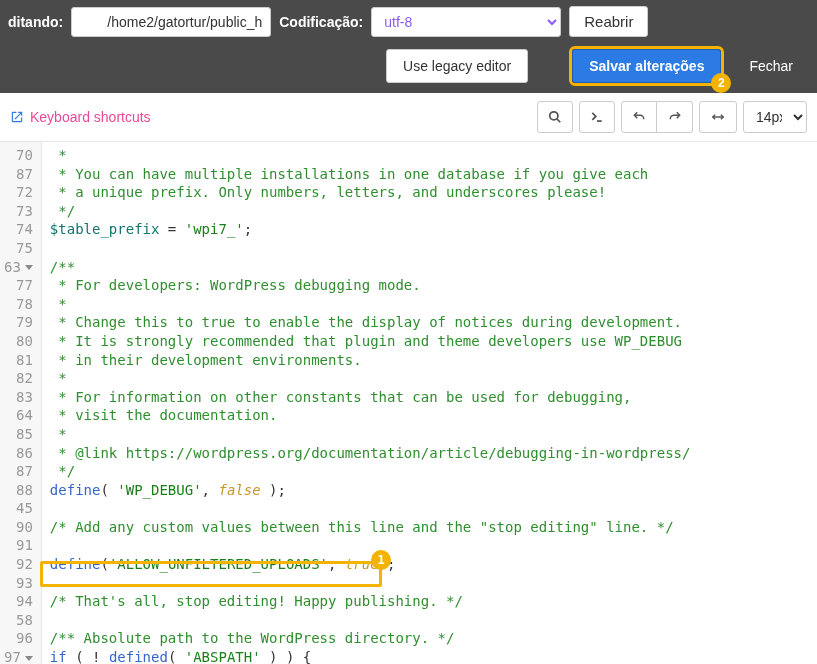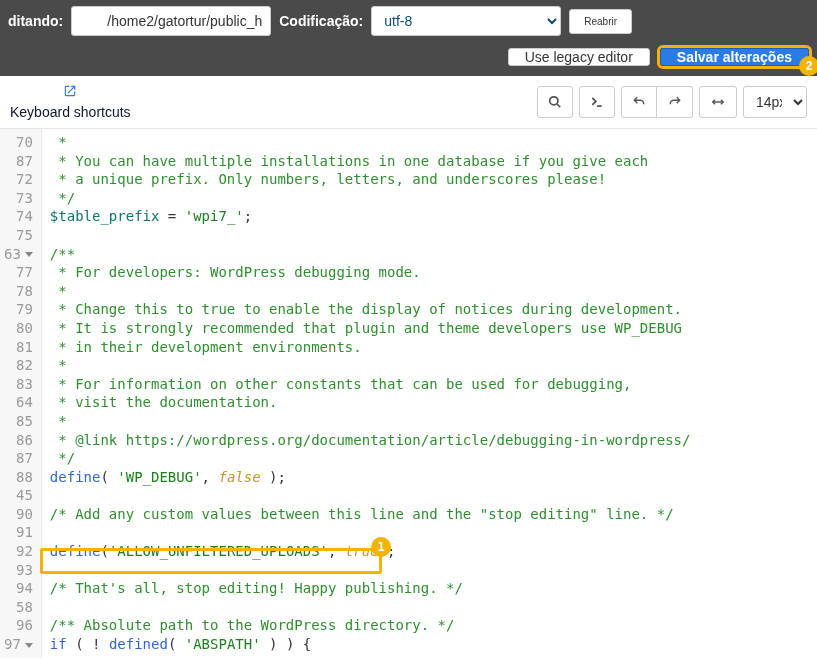--- a/index.html
+++ b/index.html
@@ -35,7 +35,7 @@
     border-radius: 3px;
     font-size: 14px;
     background: #fff;
-    color: #0c4a6e;
+    color: #8b5cf6;
     width: 190px;
   }
   .topbar .btn {

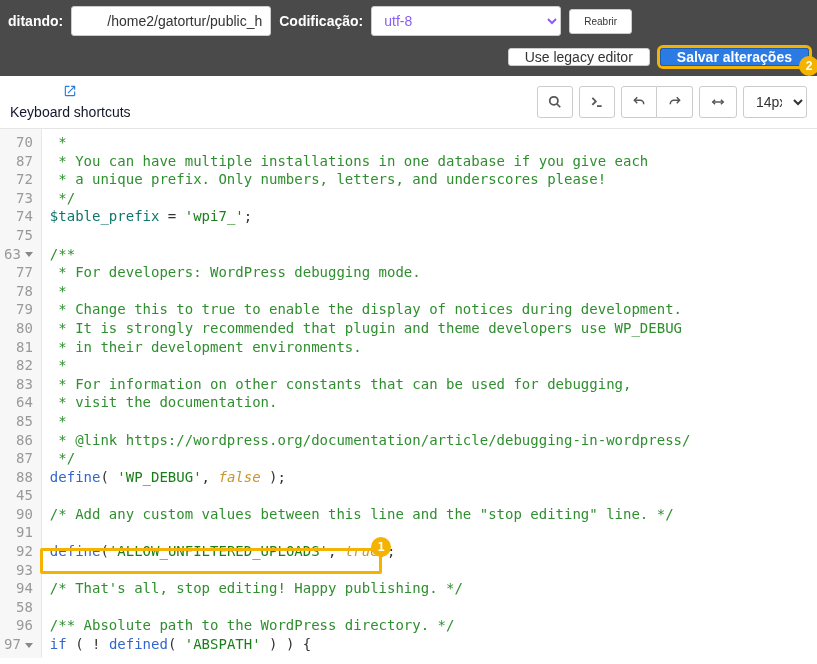--- a/index.html
+++ b/index.html
@@ -44,7 +44,7 @@
     border: 1px solid #ccc;
     padding: 6px 14px;
     border-radius: 3px;
-    font-size: 10px;
+    font-size: 15px;
     cursor: pointer;
   }
   .actionbar {

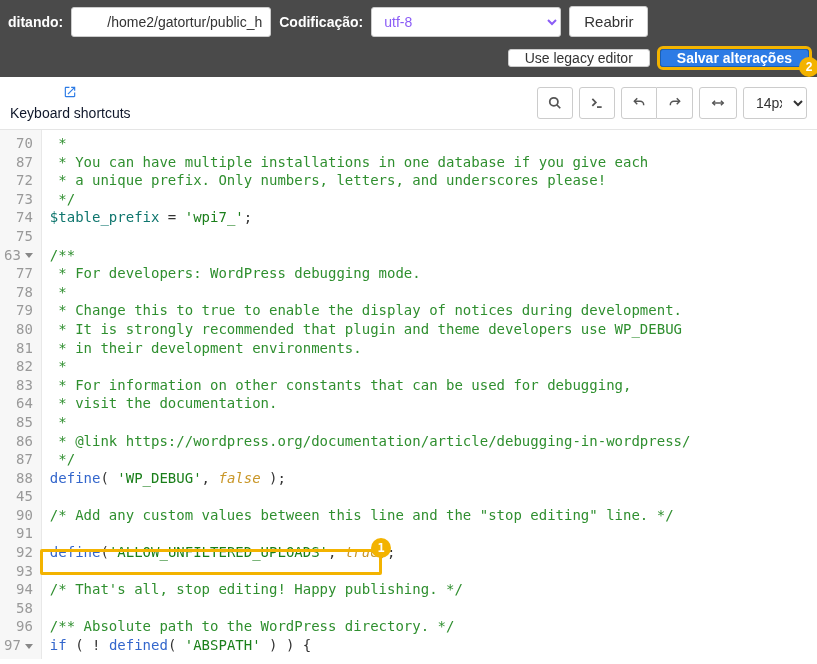--- a/index.html
+++ b/index.html
@@ -58,7 +58,7 @@
     background: #fff;
     color: #333;
     border: 1px solid #ccc;
-    padding: 0 16px;
+    padding: 8px 16px;
     border-radius: 3px;
     font-size: 14px;
     cursor: pointer;

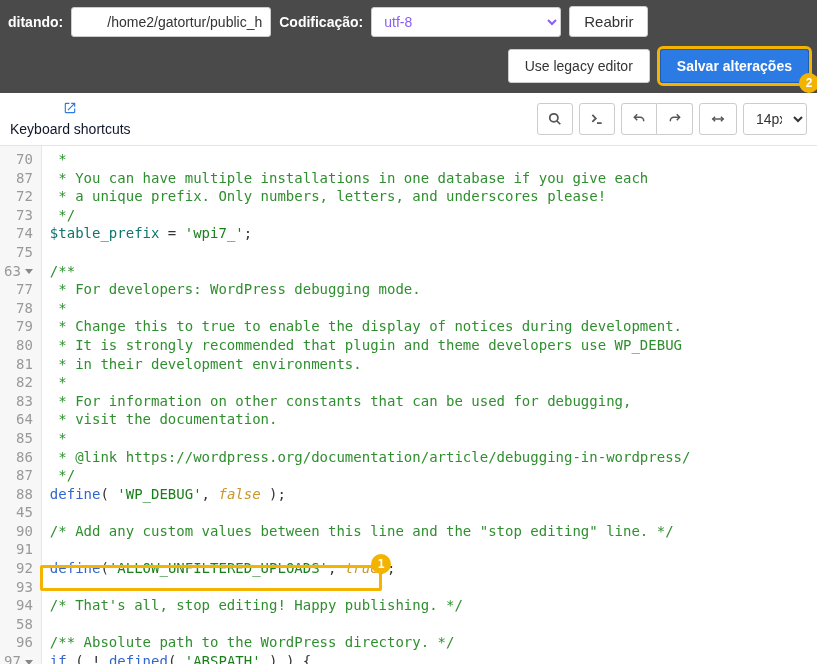--- a/index.html
+++ b/index.html
@@ -73,6 +73,7 @@
   .highlight-save {
     outline: 3px solid #f3b300;
     border-radius: 3px;
+    margin-left: 34px;
   }
   .badge {
     position: absolute;

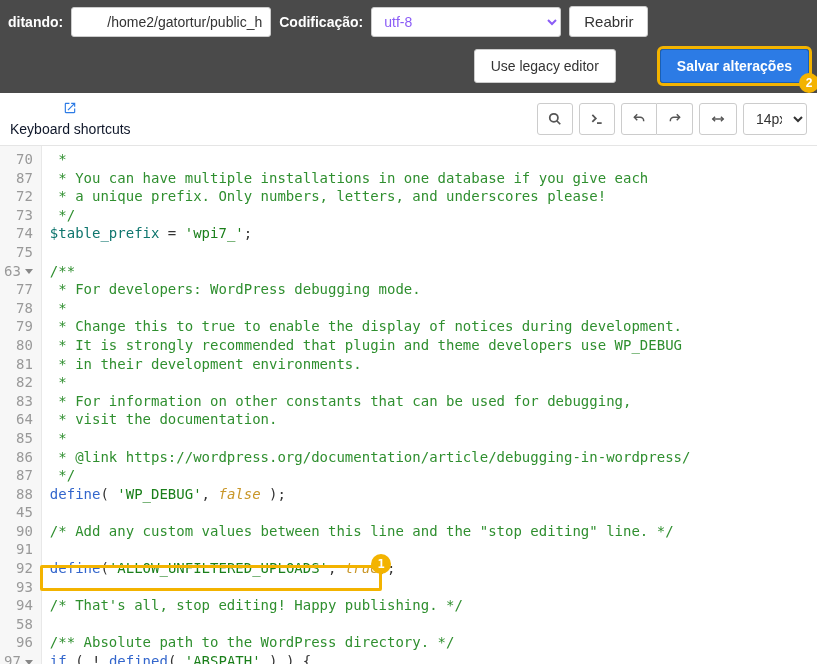--- a/index.html
+++ b/index.html
@@ -210,6 +210,7 @@
     <button class="btn btn-primary">Salvar alterações</button>
     <span class="badge">2</span>
   </div>
+  <button class="btn" style="border:none;background:transparent;color:#fff;padding-left:18px;">Fechar</button>
 </div>
 
 <div class="toolbar2">

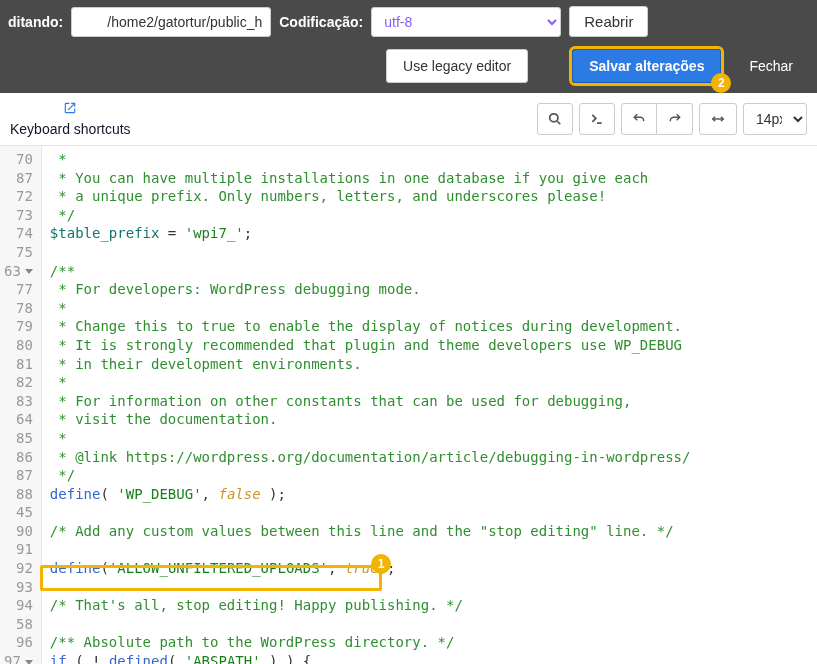--- a/index.html
+++ b/index.html
@@ -99,14 +99,13 @@
     gap: 6px;
   }
   .kbd-link {
-    color: #0f172a;
+    color: #ec4899;
     font-size: 14px;
     text-decoration: none;
     display: flex;
     align-items: center;
     gap: 6px;
     margin-right: auto;
-    flex-direction: column;
   }
   .kbd-link svg { width: 14px; height: 14px; fill: #2c7be5; }
   .tool-btn {

